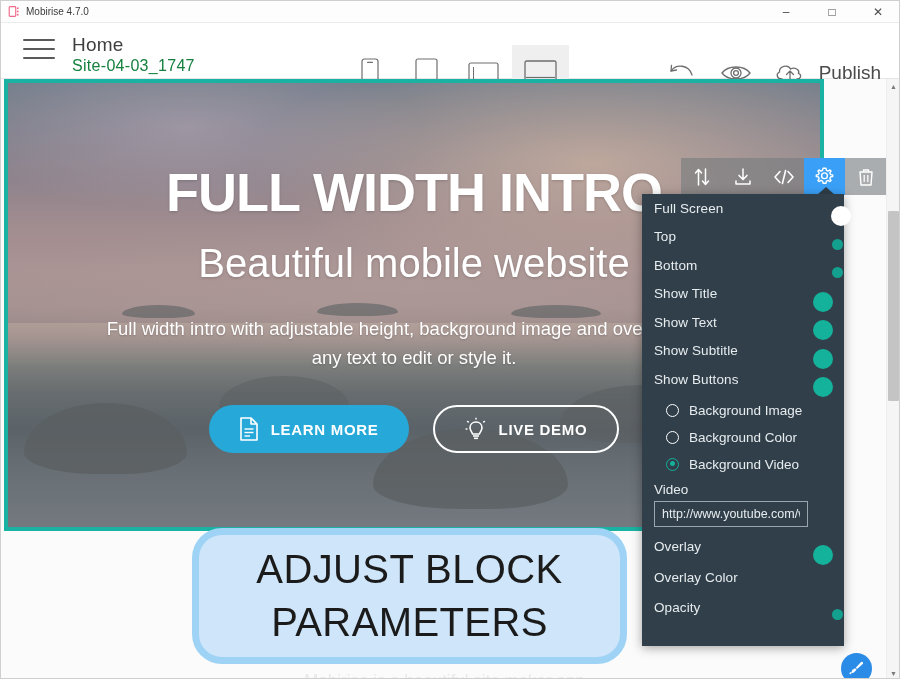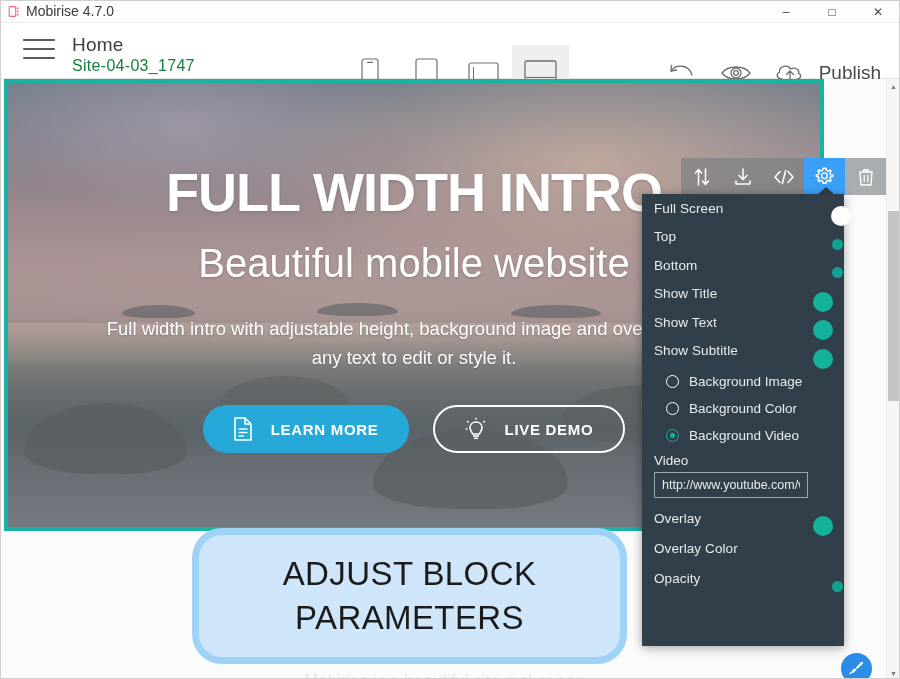--- a/index.html
+++ b/index.html
@@ -16,7 +16,7 @@
   .titlebar{position:absolute;left:0;top:0;width:900px;height:22px;background:#fdfdfd;
             border-bottom:1px solid #ececec;box-sizing:border-box;}
   .tb-logo{position:absolute;left:7px;top:4px;width:13px;height:13px;}
-  .tb-title{position:absolute;left:25px;top:4px;font-size:14px;color:#3b3b3b;line-height:13px;}
+  .tb-title{position:absolute;left:25px;top:4px;font-size:10px;color:#3b3b3b;line-height:13px;}
   .tb-btns{position:absolute;right:0;top:0;height:22px;display:flex;}
   .tb-btn{width:46px;height:22px;display:flex;align-items:center;justify-content:center;
           color:#4a4a4a;font-size:12px;}

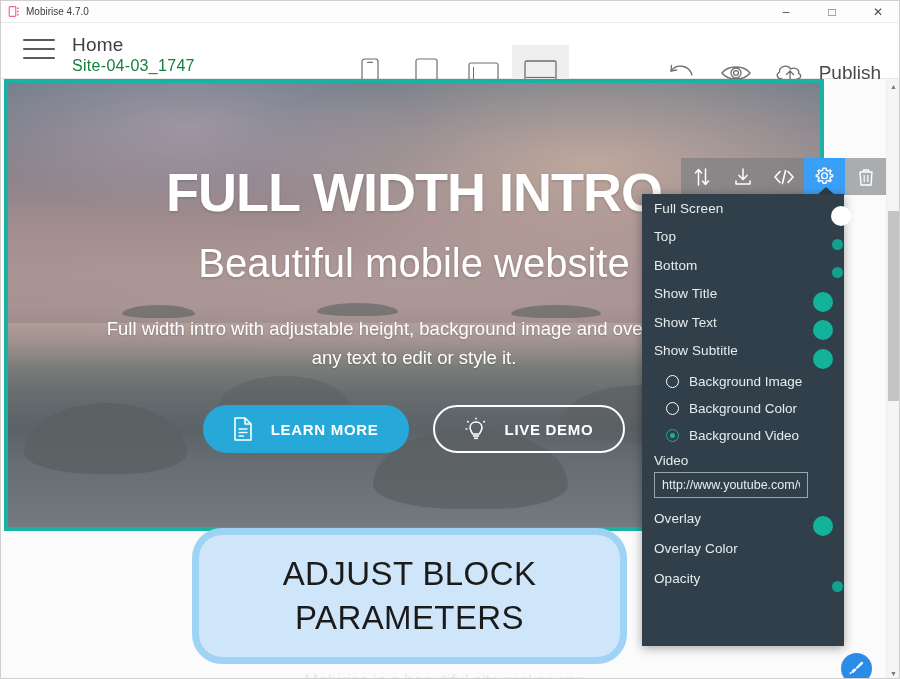--- a/index.html
+++ b/index.html
@@ -354,6 +354,12 @@
         </span>
       </div>
 
+      <div class="row">
+        <span class="lbl">Show Buttons</span>
+        <span class="ctl">
+          <span class="toggle on"><span class="knob"></span></span>
+        </span>
+      </div>
 
       <div class="radio-row" style="margin-top:3px;">
         <span class="radio"></span>

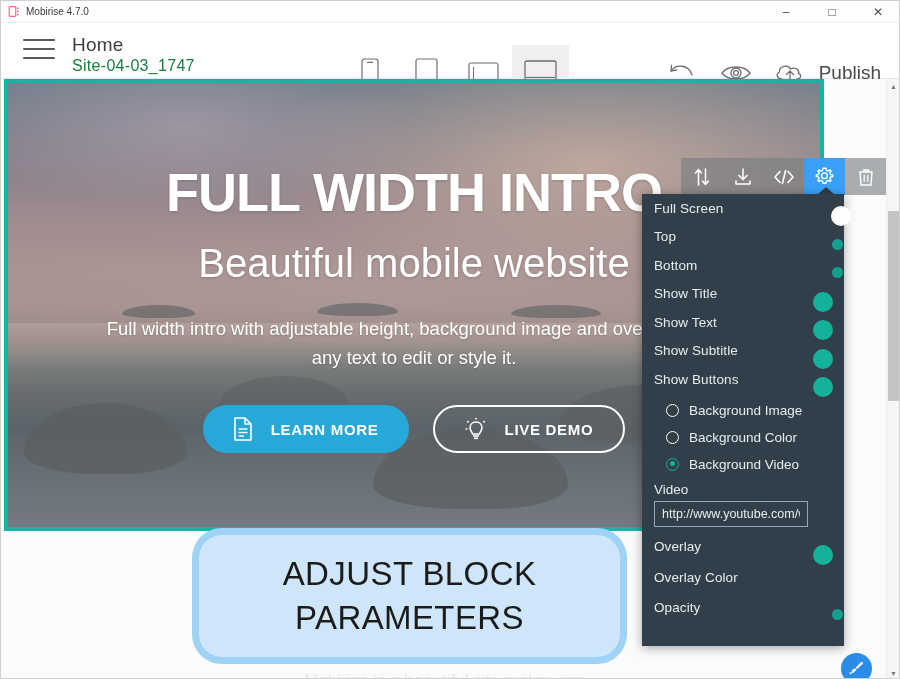--- a/index.html
+++ b/index.html
@@ -67,7 +67,7 @@
   .hero-text{position:absolute;left:90px;right:90px;top:232px;font-size:18.5px;line-height:1.55;
              font-weight:400;text-shadow:0 1px 2px rgba(0,0,0,.2);}
   .hero-btns{position:absolute;left:0;right:0;top:322px;display:flex;justify-content:center;gap:24px;}
-  .btn{display:inline-flex;align-items:center;gap:18px;height:48px;padding:0 30px;border-radius:26px;
+  .btn{display:inline-flex;align-items:center;gap:12px;height:48px;padding:0 30px;border-radius:26px;
        font-size:15px;font-weight:bold;letter-spacing:.7px;cursor:pointer;box-sizing:border-box;}
   .btn-primary{background:#26a9d8;color:#fff;}
   .btn-ghost{background:transparent;color:#fff;border:2px solid #fff;}

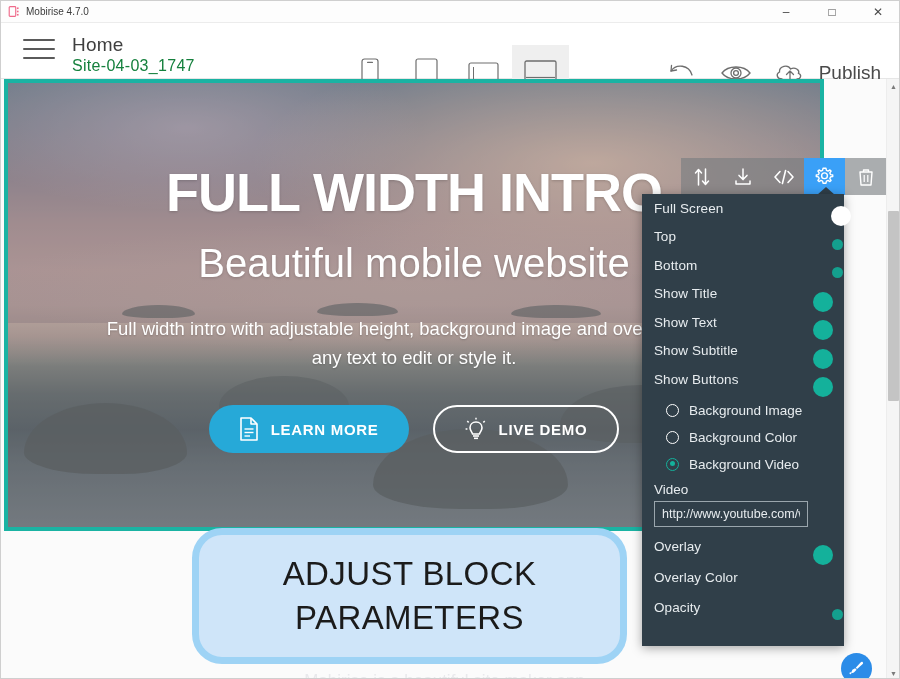--- a/index.html
+++ b/index.html
@@ -76,7 +76,7 @@
   .callout{position:absolute;left:191px;top:449px;width:435px;height:136px;
            background:#cfe5f9;border:7px solid #9ed3f5;border-radius:30px;box-sizing:border-box;
            display:flex;align-items:center;justify-content:center;text-align:center;
-           font-size:33px;color:#1b1b1b;line-height:1.32;letter-spacing:.4px;font-weight:400;}
+           font-size:40px;color:#1b1b1b;line-height:1.32;letter-spacing:.4px;font-weight:400;}
 
   .ghost-text{position:absolute;left:0;right:0;top:592px;text-align:center;font-size:17px;
               color:#e9e9ec;}

